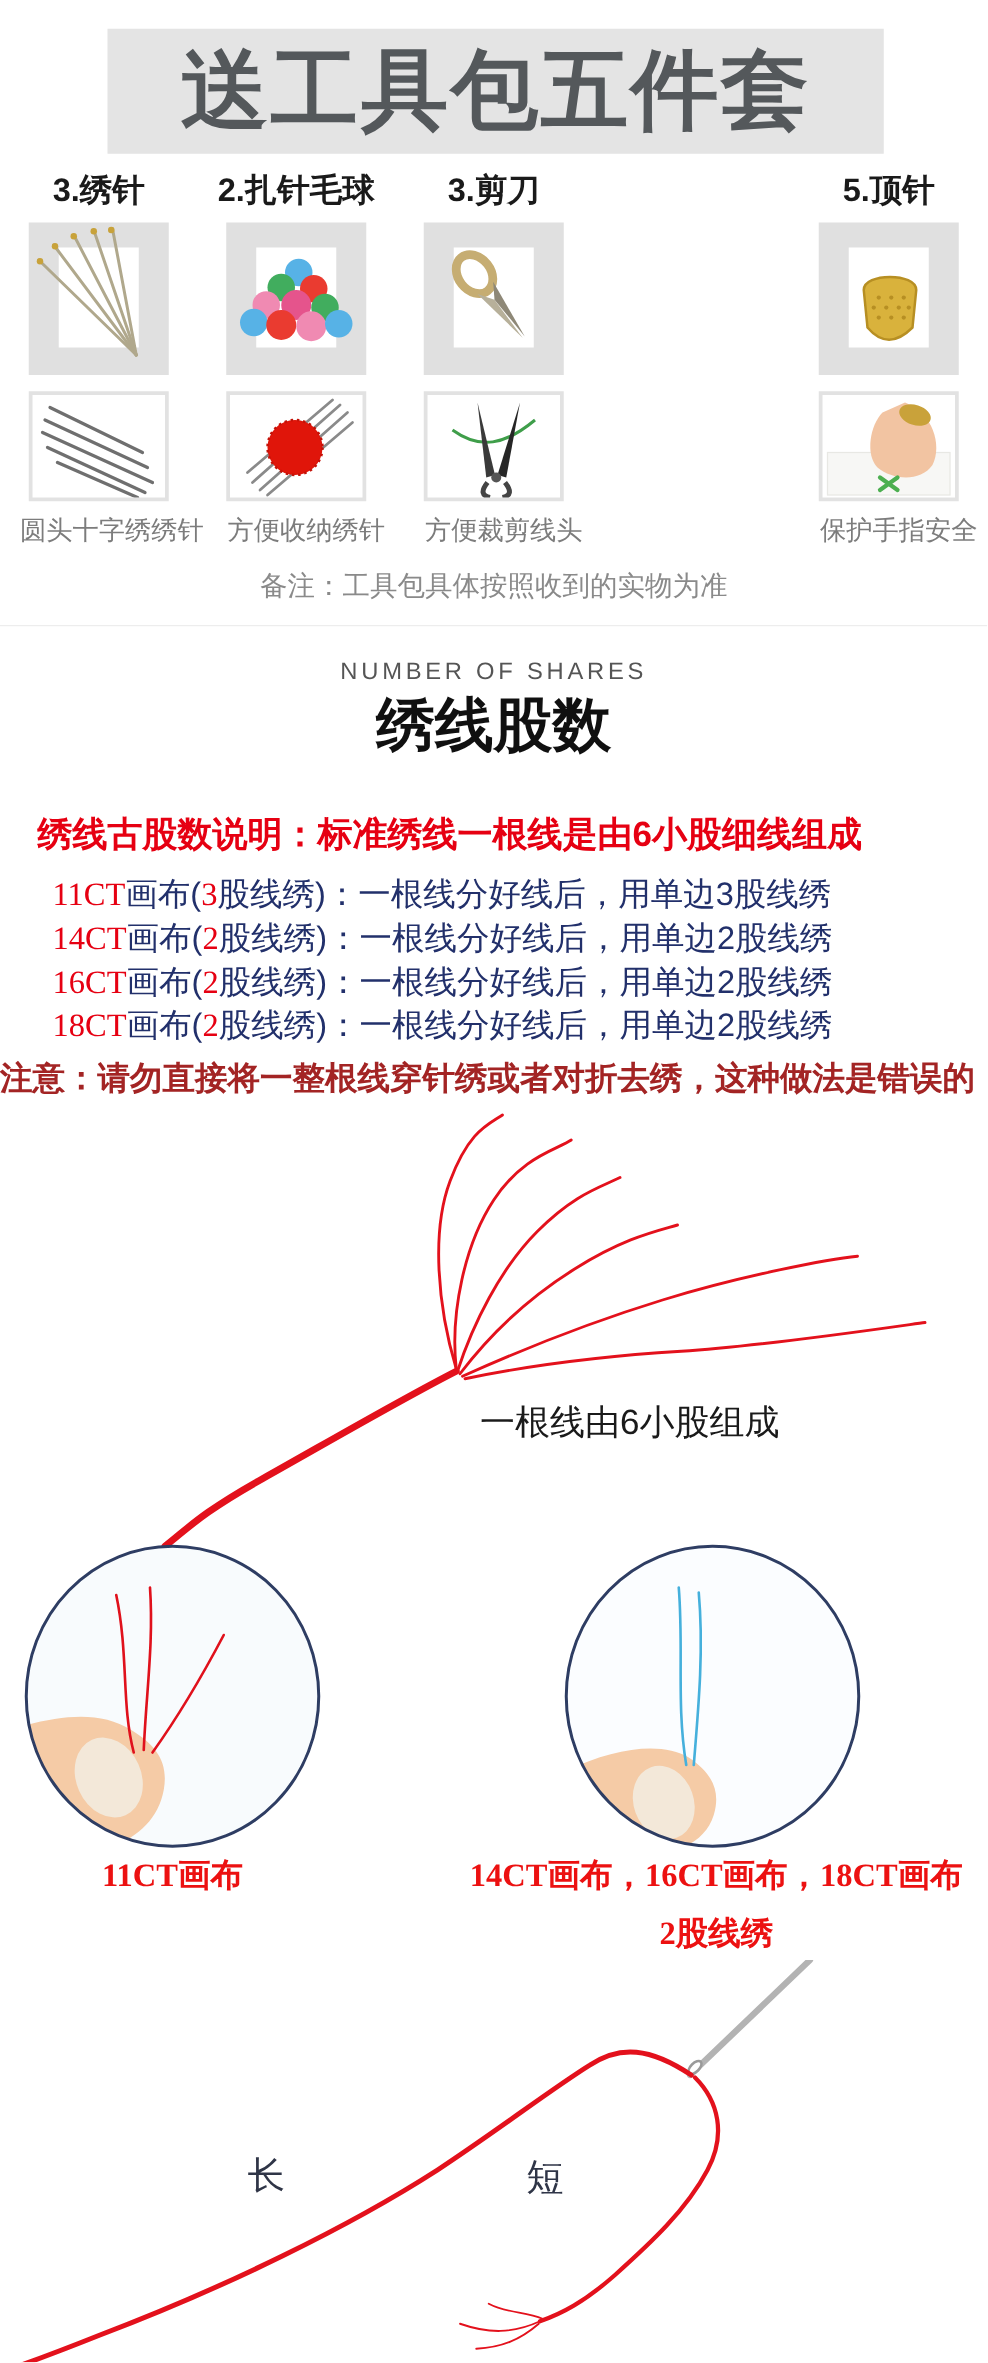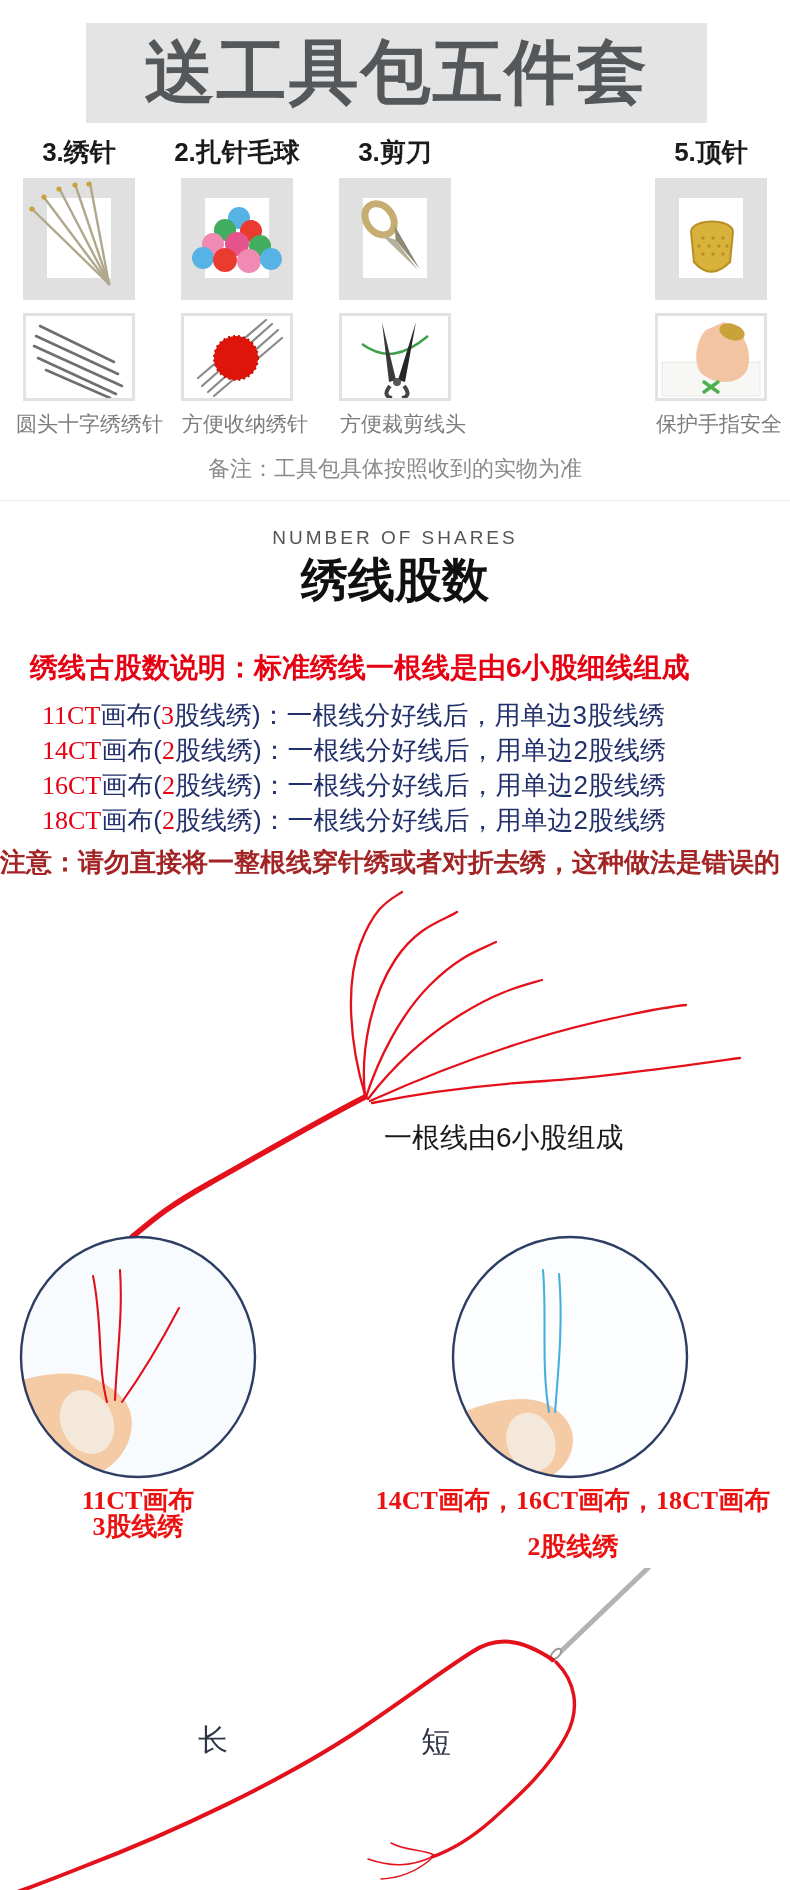--- a/index.html
+++ b/index.html
@@ -245,7 +245,6 @@
   </div>
 
   <div class="abs cap serif cap-left1">11CT画布</div>
-  <div class="abs cap serif cap-left2">3股线绣</div>
   <div class="abs cap serif cap-right1">14CT画布，16CT画布，18CT画布</div>
   <div class="abs cap serif cap-right2">2股线绣</div>
 

